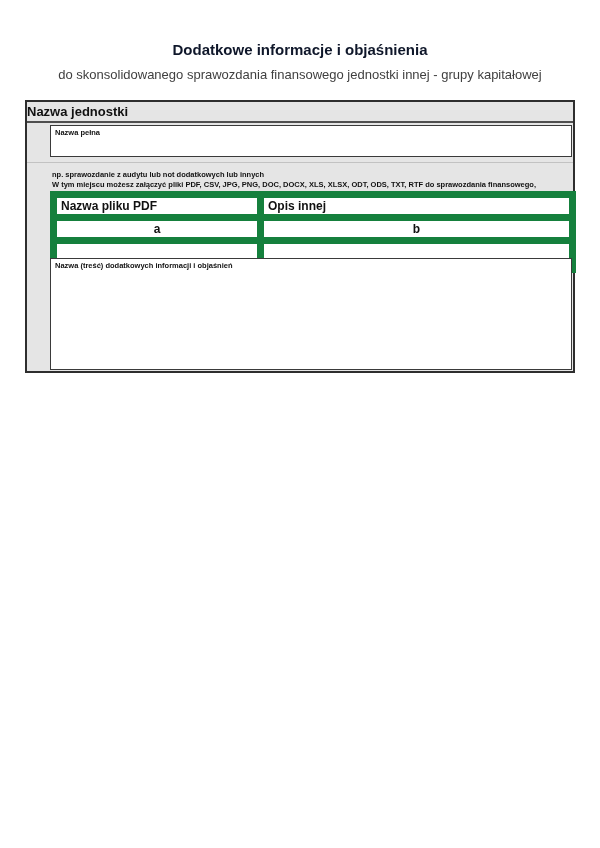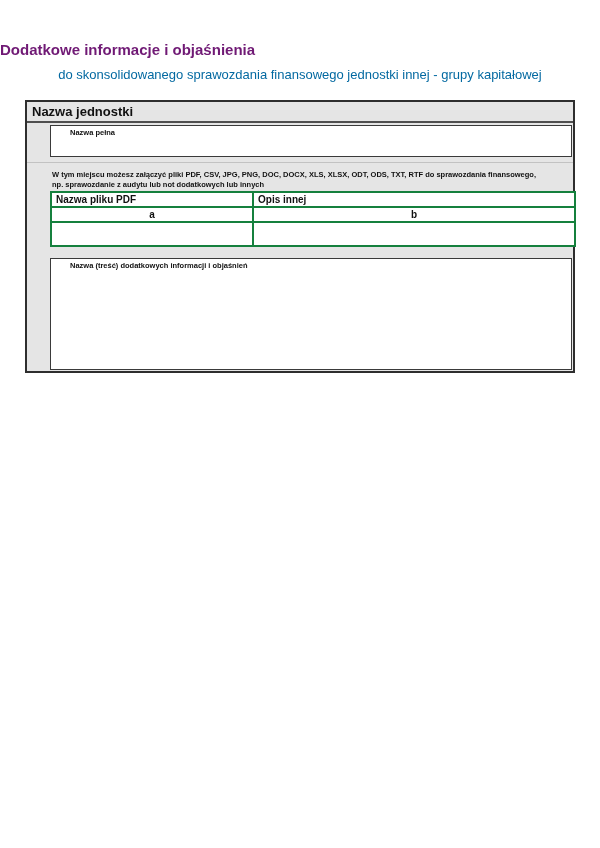--- a/index.html
+++ b/index.html
@@ -21,10 +21,10 @@
     top: 41px;
     left: 0;
     width: 100%;
-    text-align: left;
+    text-align: center;
     font-size: 15px;
     font-weight: bold;
-    color: #701a75;
+    color: #0f172a;
     margin: 0;
   }
   .page-subtitle {

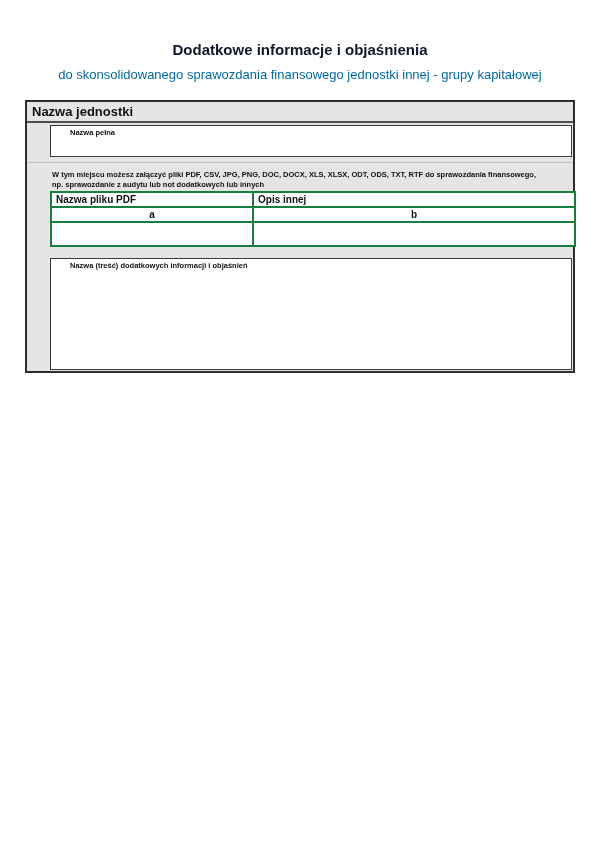--- a/index.html
+++ b/index.html
@@ -35,7 +35,7 @@
     text-align: center;
     font-size: 13px;
     font-weight: normal;
-    color: #0369a1;
+    color: #404040;
   }
   .form-box {
     position: absolute;

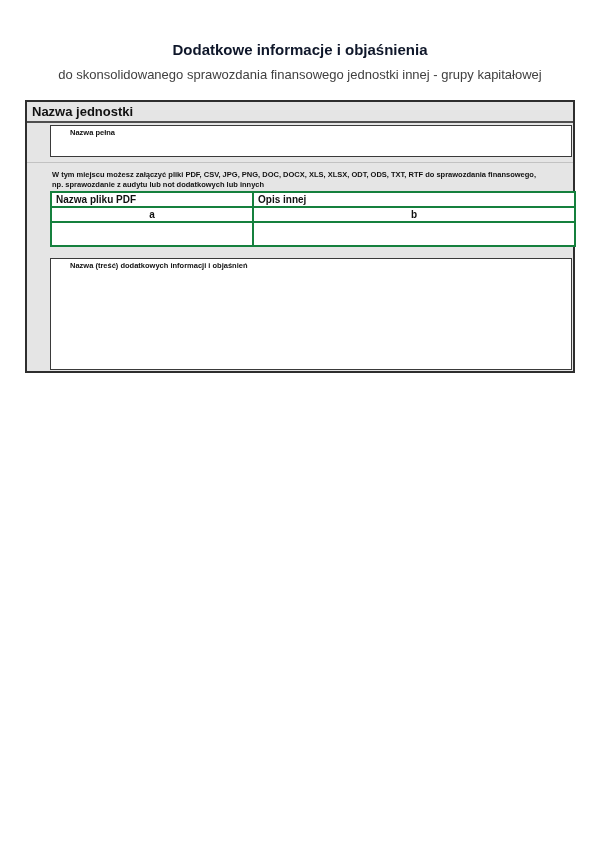--- a/index.html
+++ b/index.html
@@ -54,7 +54,6 @@
     right: 0;
     height: 19px;
     line-height: 19px;
-    padding-left: 5px;
     font-size: 13px;
     font-weight: bold;
     color: #111;

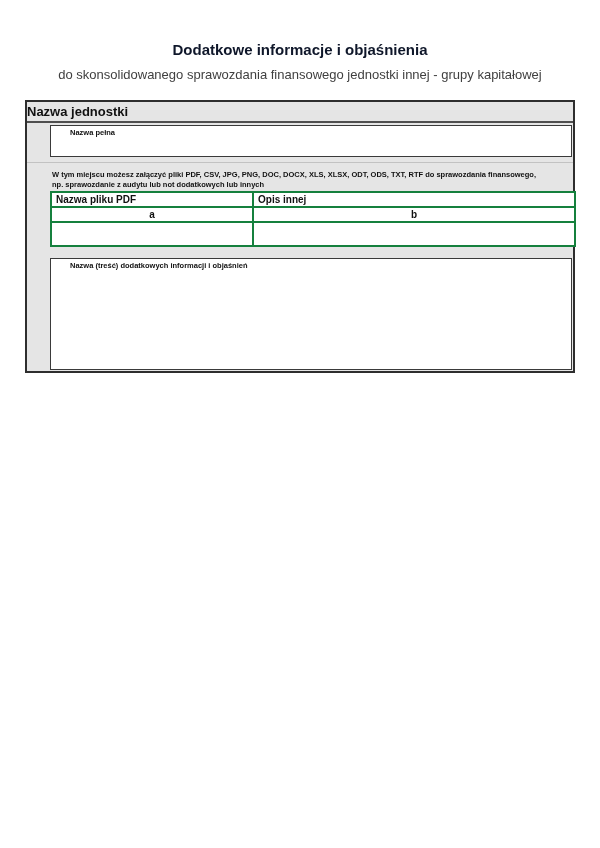--- a/index.html
+++ b/index.html
@@ -76,7 +76,7 @@
     font-size: 7.5px;
     font-weight: bold;
     color: #111;
-    padding: 2px 0 0 19px;
+    padding: 2px 0 0 4px;
   }
   .section-divider {
     position: absolute;

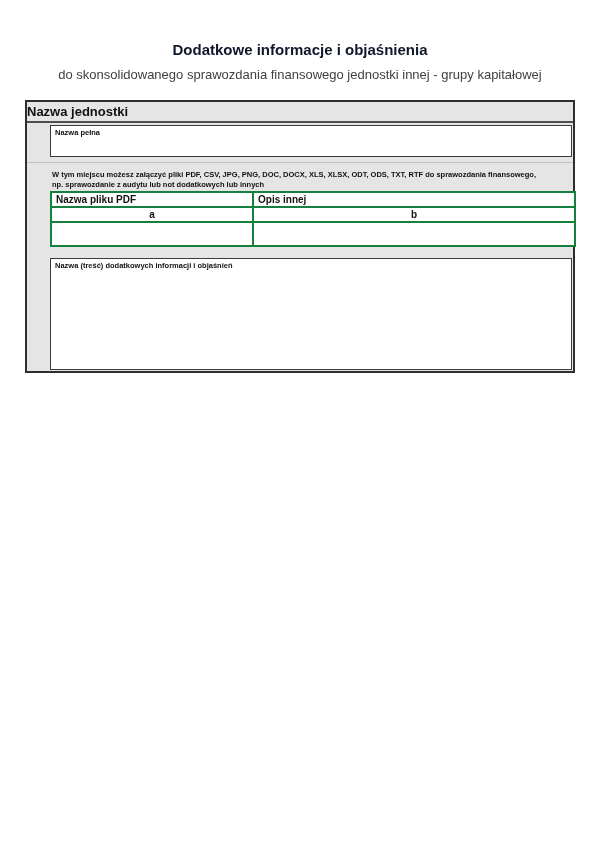--- a/index.html
+++ b/index.html
@@ -146,8 +146,8 @@
     <div class="section-divider"></div>
 
     <div class="instructions">
+      <div>np. sprawozdanie z audytu lub not dodatkowych lub innych</div>
       <div>W tym miejscu możesz załączyć pliki PDF, CSV, JPG, PNG, DOC, DOCX, XLS, XLSX, ODT, ODS, TXT, RTF do sprawozdania finansowego,</div>
-      <div>np. sprawozdanie z audytu lub not dodatkowych lub innych</div>
     </div>
 
     <table class="files-table">

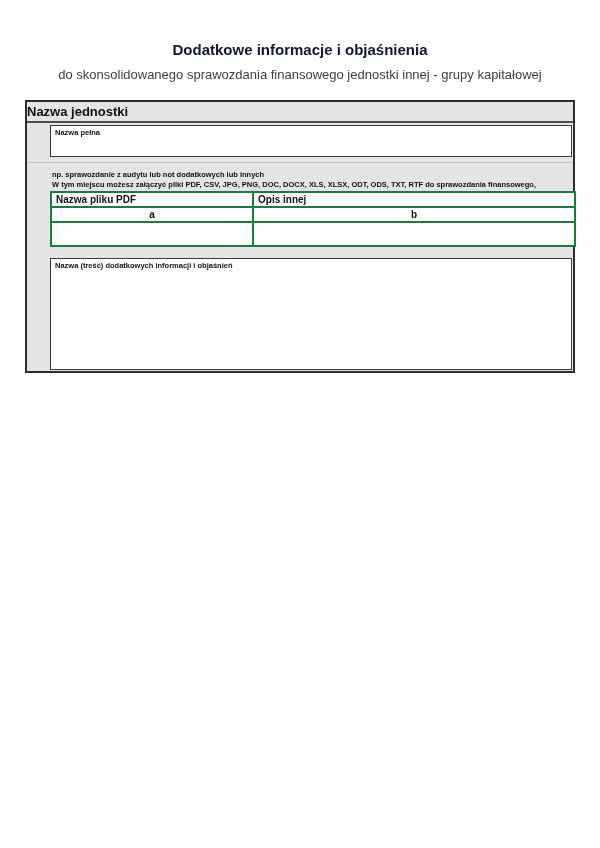--- a/index.html
+++ b/index.html
@@ -106,8 +106,8 @@
     background: #ffffff;
   }
   .files-table td {
-    border: 2px solid #15803d;
-    font-size: 10px;
+    border: 7px solid #15803d;
+    font-size: 12px;
     font-weight: bold;
     color: #111;
     padding: 1px 4px;

